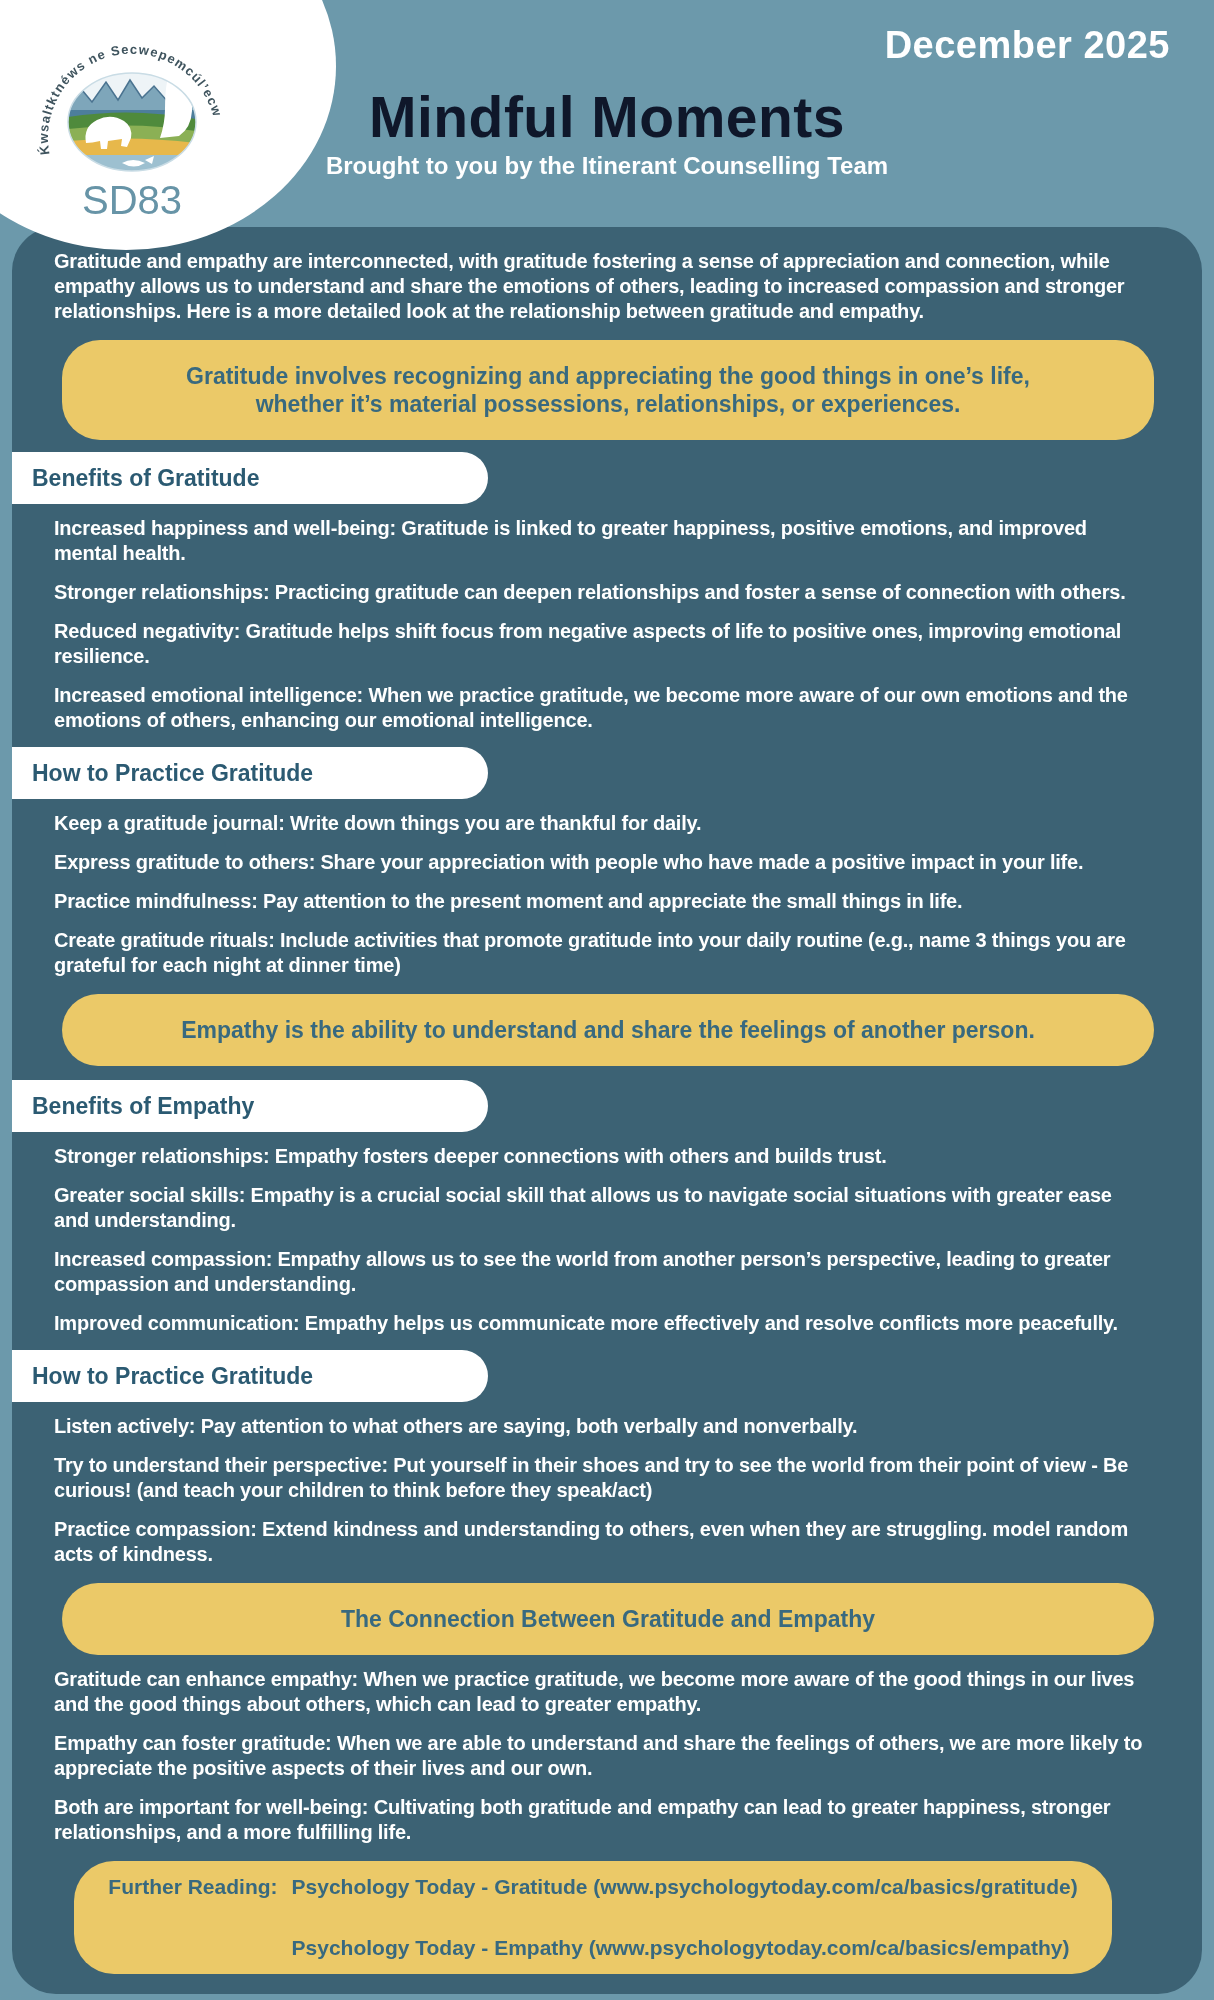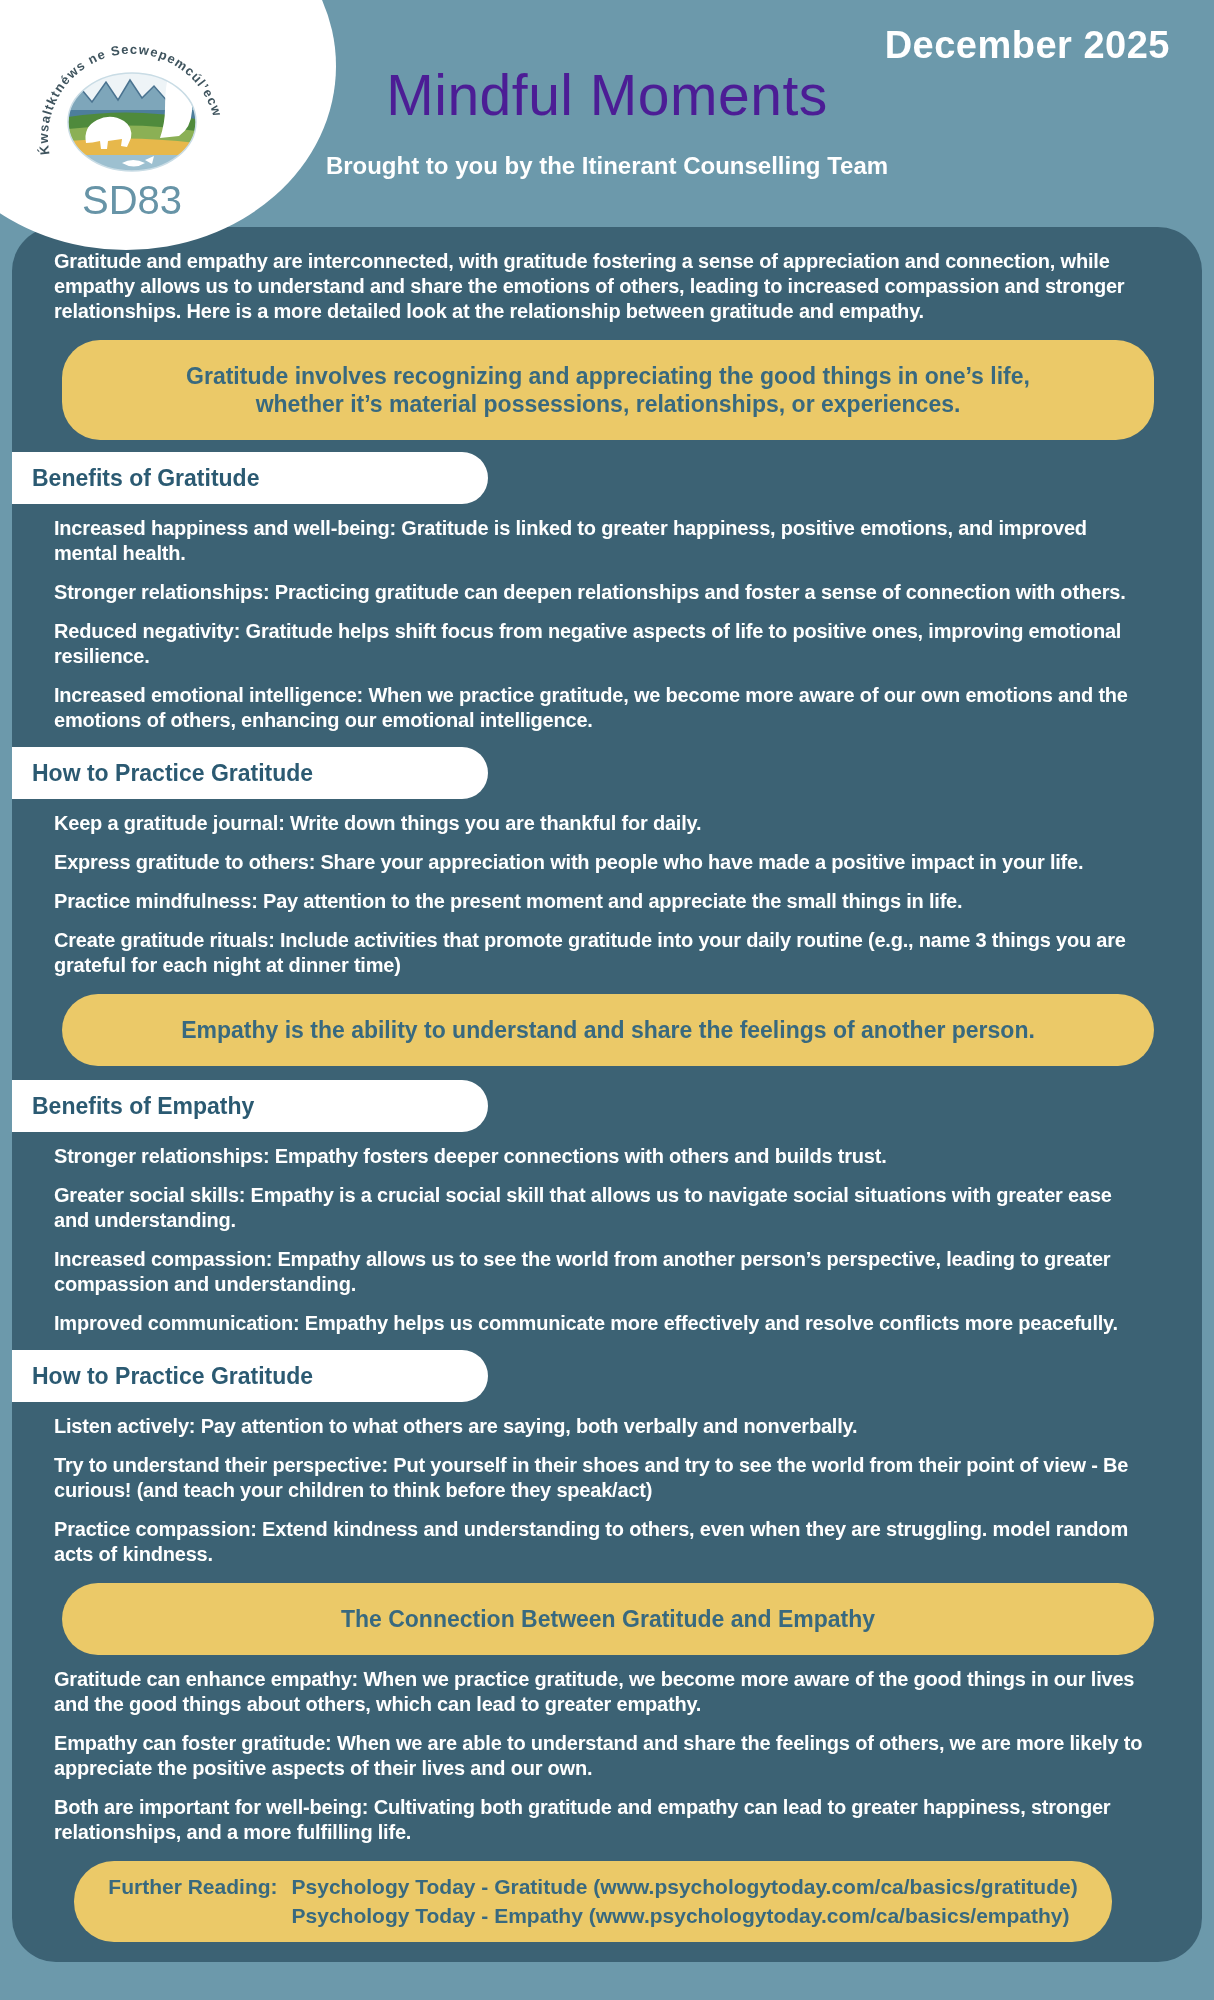--- a/index.html
+++ b/index.html
@@ -17,8 +17,8 @@
     font-size:38px;font-weight:700;color:#fff;letter-spacing:.5px;
   }
   .title{
-    position:absolute;top:62px;left:0;width:100%;
-    text-align:center;font-size:57px;font-weight:400;color:#4c1d95;letter-spacing:.5px;
+    position:absolute;top:84px;left:0;width:100%;
+    text-align:center;font-size:57px;font-weight:700;color:#0f172a;letter-spacing:.5px;
   }
   .subtitle{
     position:absolute;top:152px;left:0;width:100%;

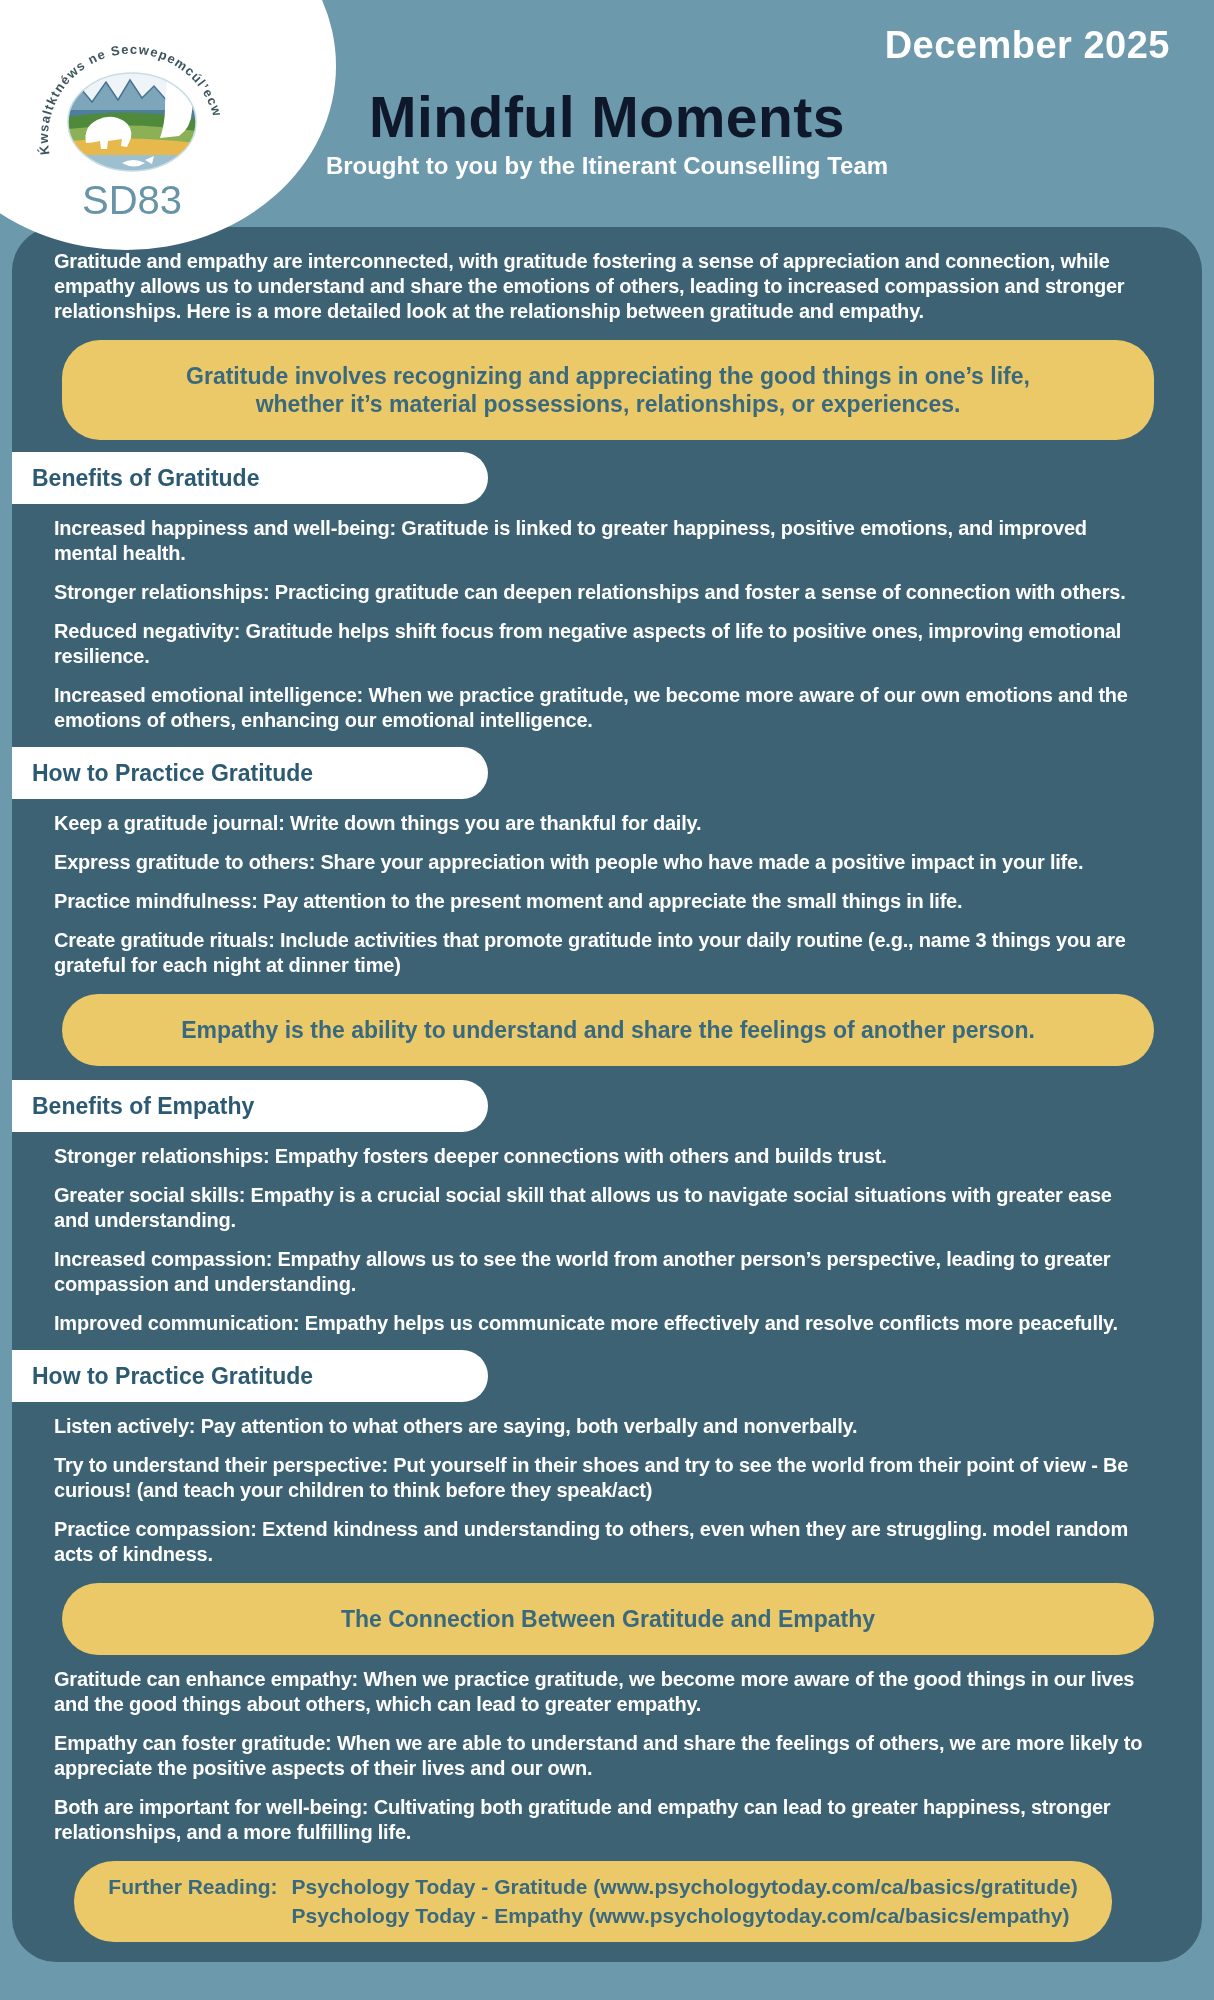--- a/index.html
+++ b/index.html
@@ -78,7 +78,7 @@
   .fr-grid{display:grid;grid-template-columns:auto auto;column-gap:14px;}
   .fr-label{grid-column:1;grid-row:1;white-space:nowrap;}
   .fr-line1{grid-column:2;grid-row:1;white-space:nowrap;}
-  .fr-line2{grid-column:2;grid-row:2;white-space:nowrap;}
+  .fr-line2{grid-column:2;grid-row:2;white-space:nowrap;margin-top:32px;}
 </style>
 </head>
 <body>

